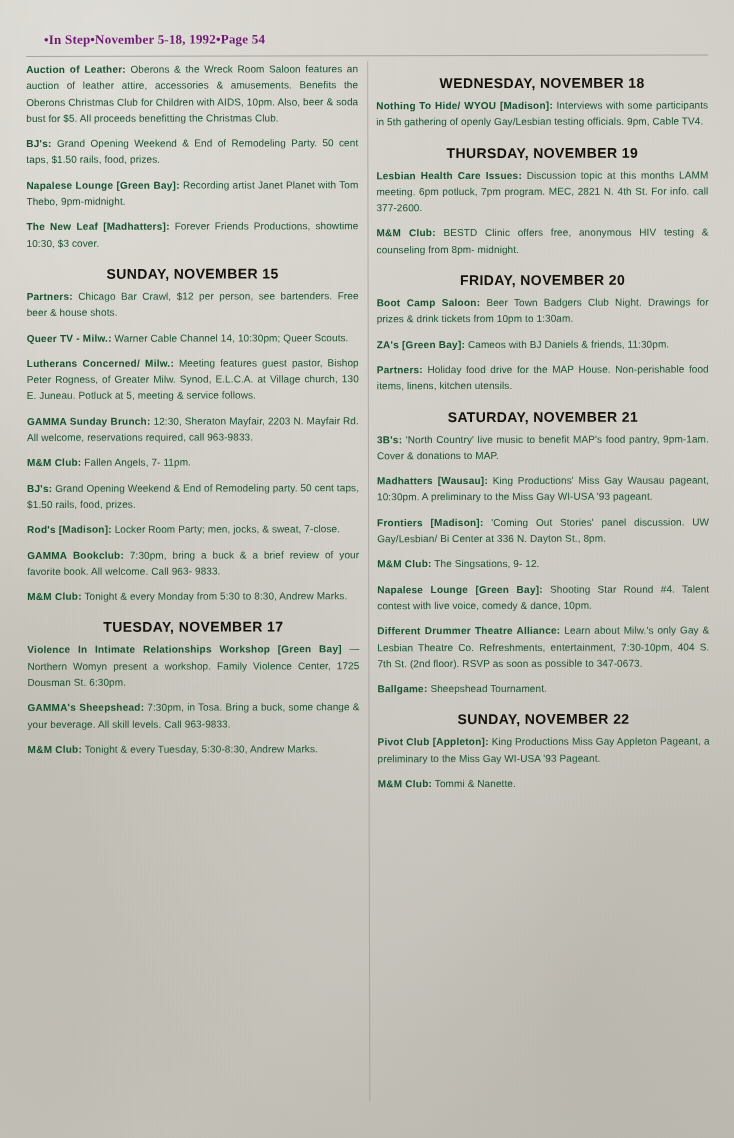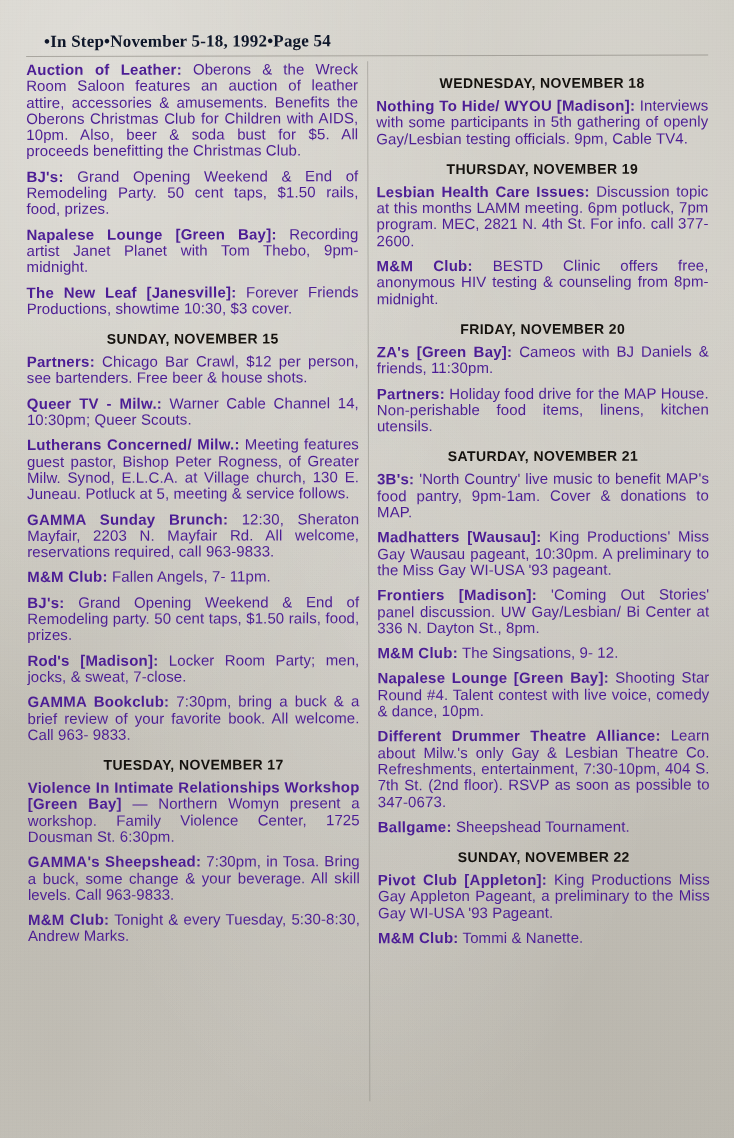--- a/index.html
+++ b/index.html
@@ -45,10 +45,10 @@
     position: absolute;
     left: 44px;
     top: 32px;
-    font-size: 17px;
+    font-size: 13px;
     font-weight: bold;
     letter-spacing: 0.2px;
-    color: #0f172a;
+    color: #701a75;
     font-family: "Liberation Serif", serif;
   }
 

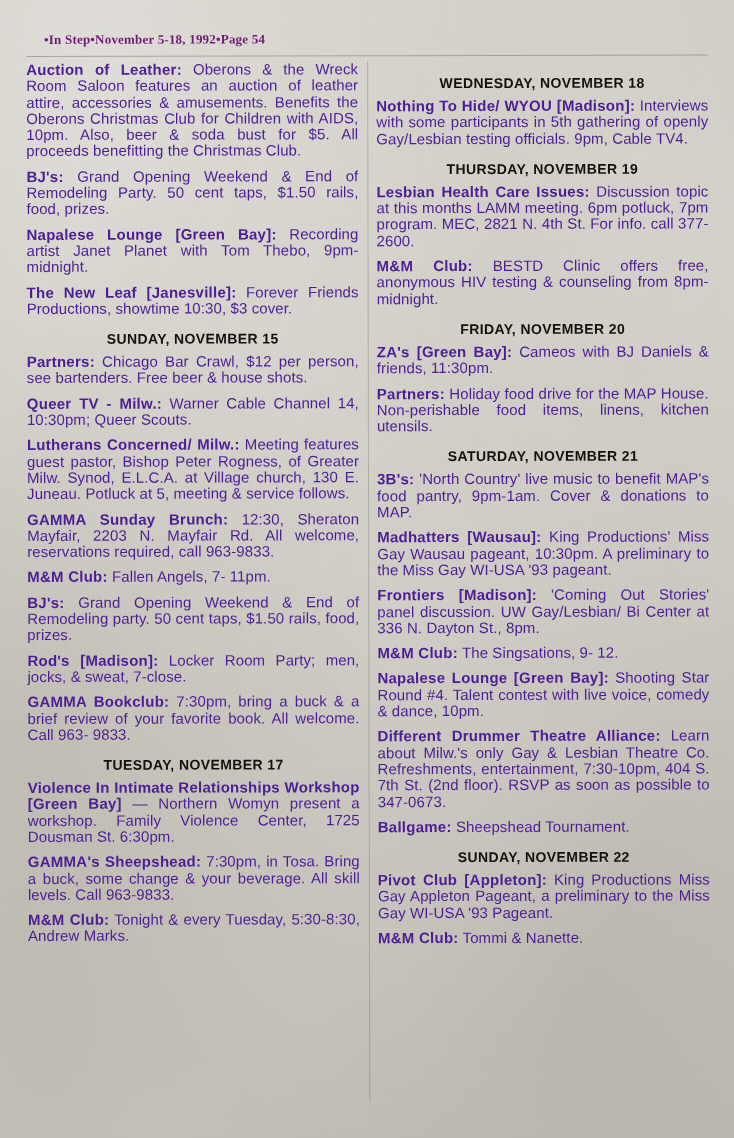--- a/index.html
+++ b/index.html
@@ -84,12 +84,12 @@
   }
 
   .entry {
-    font-size: 15px;
+    font-size: 10px;
     line-height: 16.3px;
     text-align: justify;
     margin: 0 0 9px 0;
     font-family: "Liberation Sans", sans-serif;
-    color: #4c1d95;
+    color: #14532d;
     letter-spacing: 0.1px;
   }
   .entry .lead {

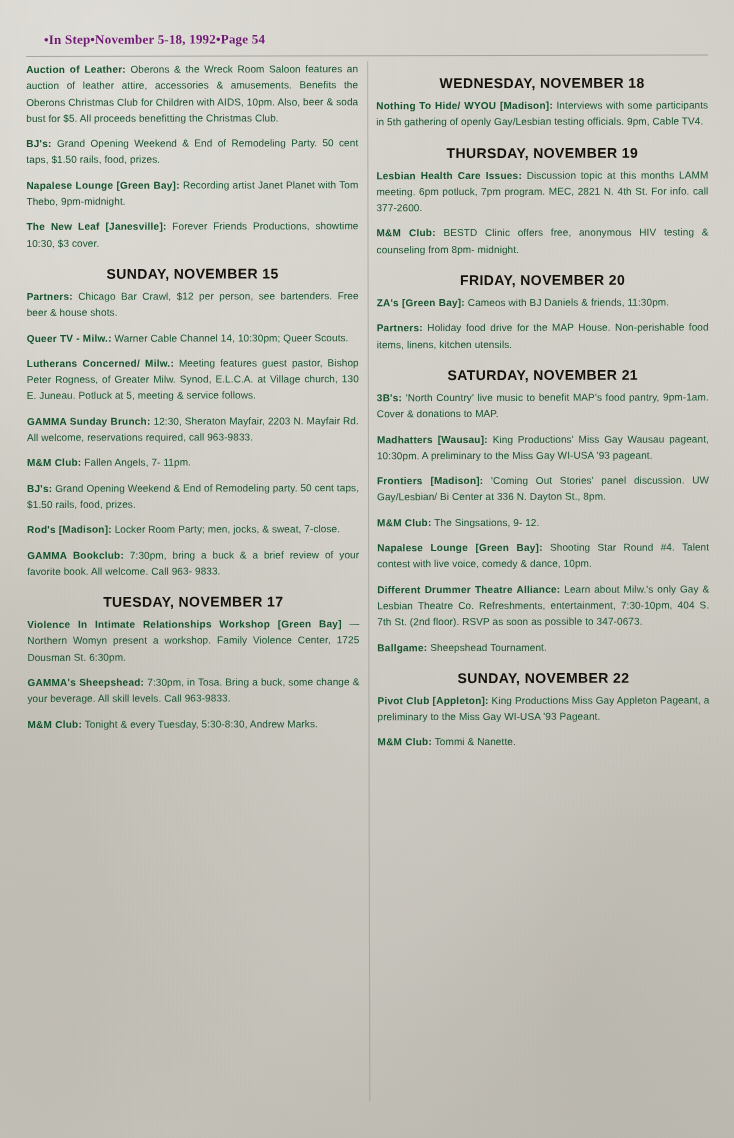--- a/index.html
+++ b/index.html
@@ -133,7 +133,7 @@
         <p class="entry"><span class="lead">Auction of Leather:</span><span> Oberons &amp; the Wreck Room Saloon features an auction of leather attire, accessories &amp; amusements. Benefits the Oberons Christmas Club for Children with AIDS, 10pm. Also, beer &amp; soda bust for $5. All proceeds benefitting the Christmas Club.</span></p>
         <p class="entry"><span class="lead">BJ's:</span><span> Grand Opening Weekend &amp; End of Remodeling Party. 50 cent taps, $1.50 rails, food, prizes.</span></p>
         <p class="entry"><span class="lead">Napalese Lounge [Green Bay]:</span><span> Recording artist Janet Planet with Tom Thebo, 9pm-midnight.</span></p>
-        <p class="entry"><span class="lead">The New Leaf [Janesville]:</span><span> Forever Friends Productions, showtime 10:30, $3 cover.</span></p>
+        <p class="entry"><span class="lead">The New Leaf [Madhatters]:</span><span> Forever Friends Productions, showtime 10:30, $3 cover.</span></p>
         <div class="dayhead">SUNDAY, NOVEMBER 15</div>
         <p class="entry"><span class="lead">Partners:</span><span> Chicago Bar Crawl, $12 per person, see bartenders. Free beer &amp; house shots.</span></p>
         <p class="entry"><span class="lead">Queer TV - Milw.:</span><span> Warner Cable Channel 14, 10:30pm; Queer Scouts.</span></p>

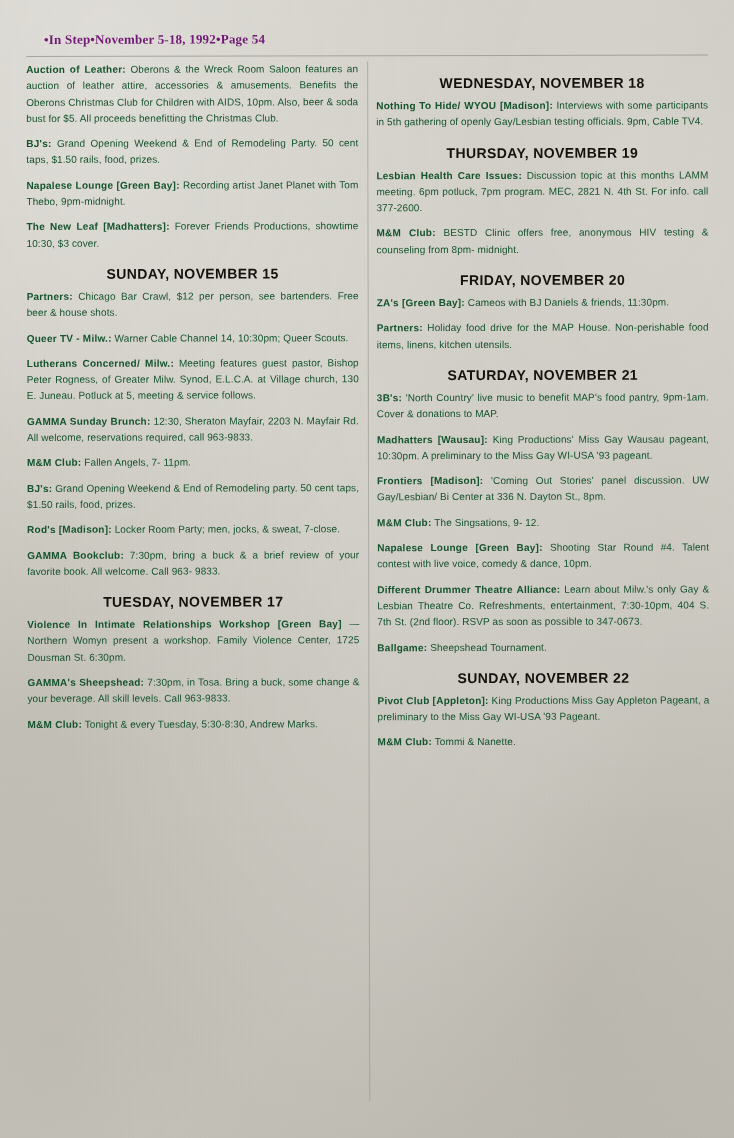--- a/index.html
+++ b/index.html
@@ -155,6 +155,7 @@
         <p class="entry"><span class="lead">Lesbian Health Care Issues:</span><span> Discussion topic at this months LAMM meeting. 6pm potluck, 7pm program. MEC, 2821 N. 4th St. For info. call 377-2600.</span></p>
         <p class="entry"><span class="lead">M&amp;M Club:</span><span> BESTD Clinic offers free, anonymous HIV testing &amp; counseling from 8pm- midnight.</span></p>
         <div class="dayhead">FRIDAY, NOVEMBER 20</div>
+        <p class="entry"><span class="lead">Boot Camp Saloon:</span><span> Beer Town Badgers Club Night. Drawings for prizes &amp; drink tickets from 10pm to 1:30am.</span></p>
         <p class="entry"><span class="lead">ZA's [Green Bay]:</span><span> Cameos with BJ Daniels &amp; friends, 11:30pm.</span></p>
         <p class="entry"><span class="lead">Partners:</span><span> Holiday food drive for the MAP House. Non-perishable food items, linens, kitchen utensils.</span></p>
         <div class="dayhead">SATURDAY, NOVEMBER 21</div>

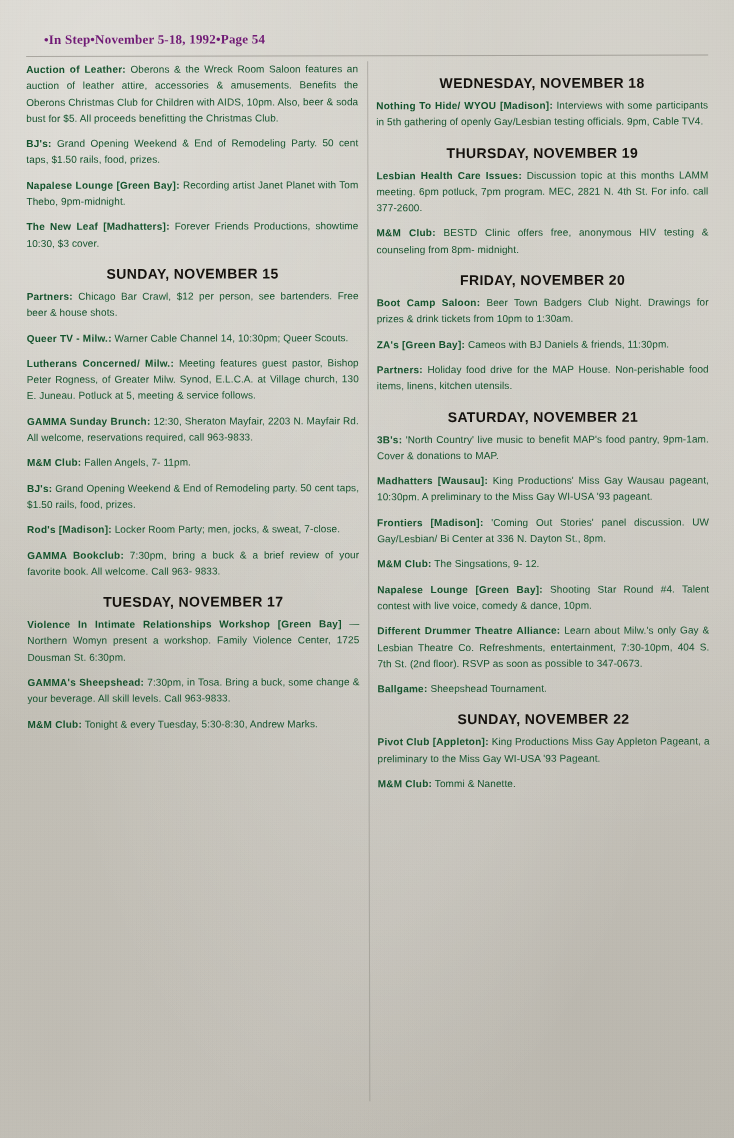--- a/index.html
+++ b/index.html
@@ -143,6 +143,7 @@
         <p class="entry"><span class="lead">BJ's:</span><span> Grand Opening Weekend &amp; End of Remodeling party. 50 cent taps, $1.50 rails, food, prizes.</span></p>
         <p class="entry"><span class="lead">Rod's [Madison]:</span><span> Locker Room Party; men, jocks, &amp; sweat, 7-close.</span></p>
         <p class="entry"><span class="lead">GAMMA Bookclub:</span><span> 7:30pm, bring a buck &amp; a brief review of your favorite book. All welcome. Call 963- 9833.</span></p>
+        <p class="entry"><span class="lead">M&amp;M Club:</span><span> Tonight &amp; every Monday from 5:30 to 8:30, Andrew Marks.</span></p>
         <div class="dayhead">TUESDAY, NOVEMBER 17</div>
         <p class="entry"><span class="lead">Violence In Intimate Relationships Workshop [Green Bay]</span><span> — Northern Womyn present a workshop. Family Violence Center, 1725 Dousman St. 6:30pm.</span></p>
         <p class="entry"><span class="lead">GAMMA's Sheepshead:</span><span> 7:30pm, in Tosa. Bring a buck, some change &amp; your beverage. All skill levels. Call 963-9833.</span></p>

